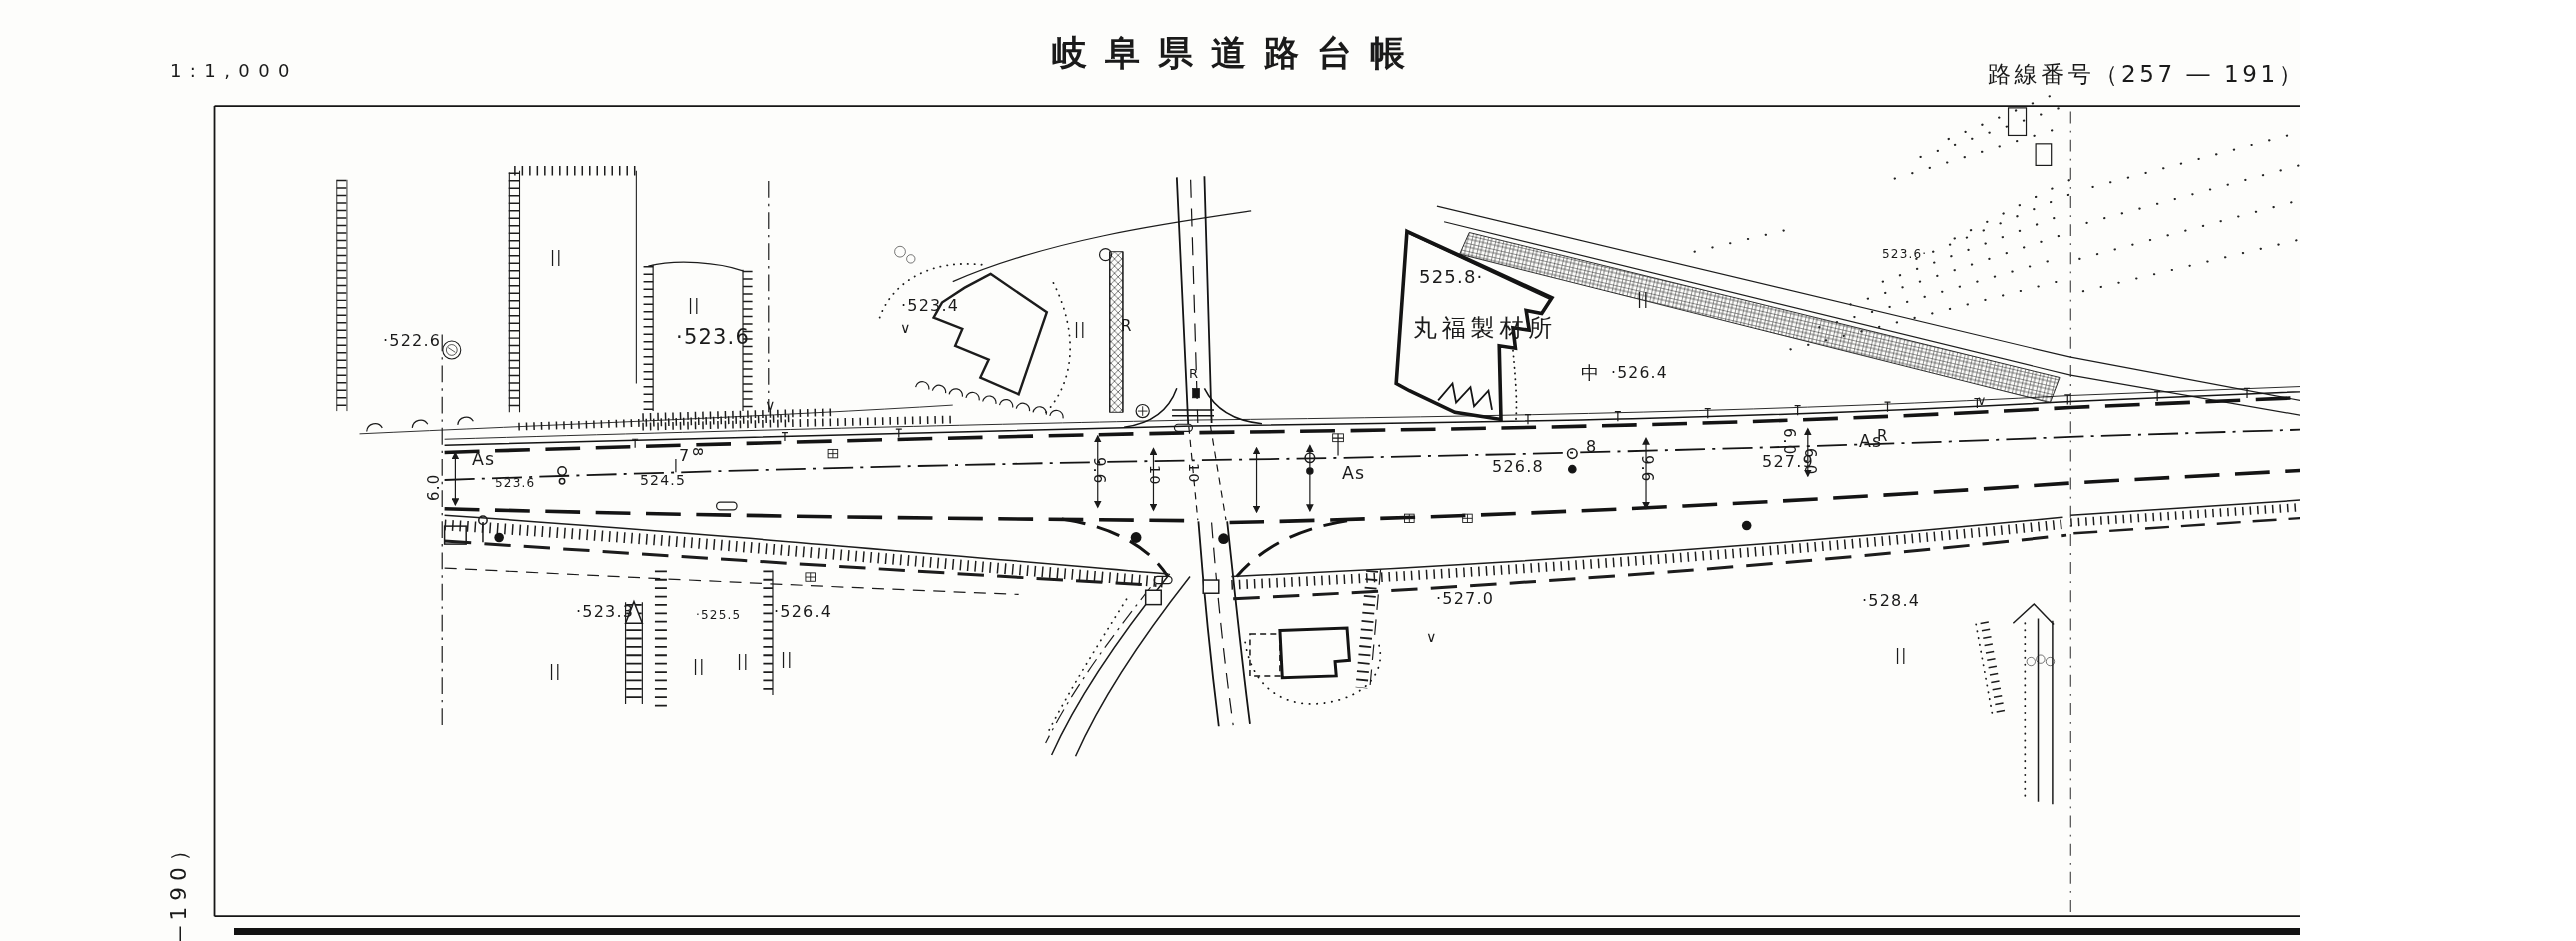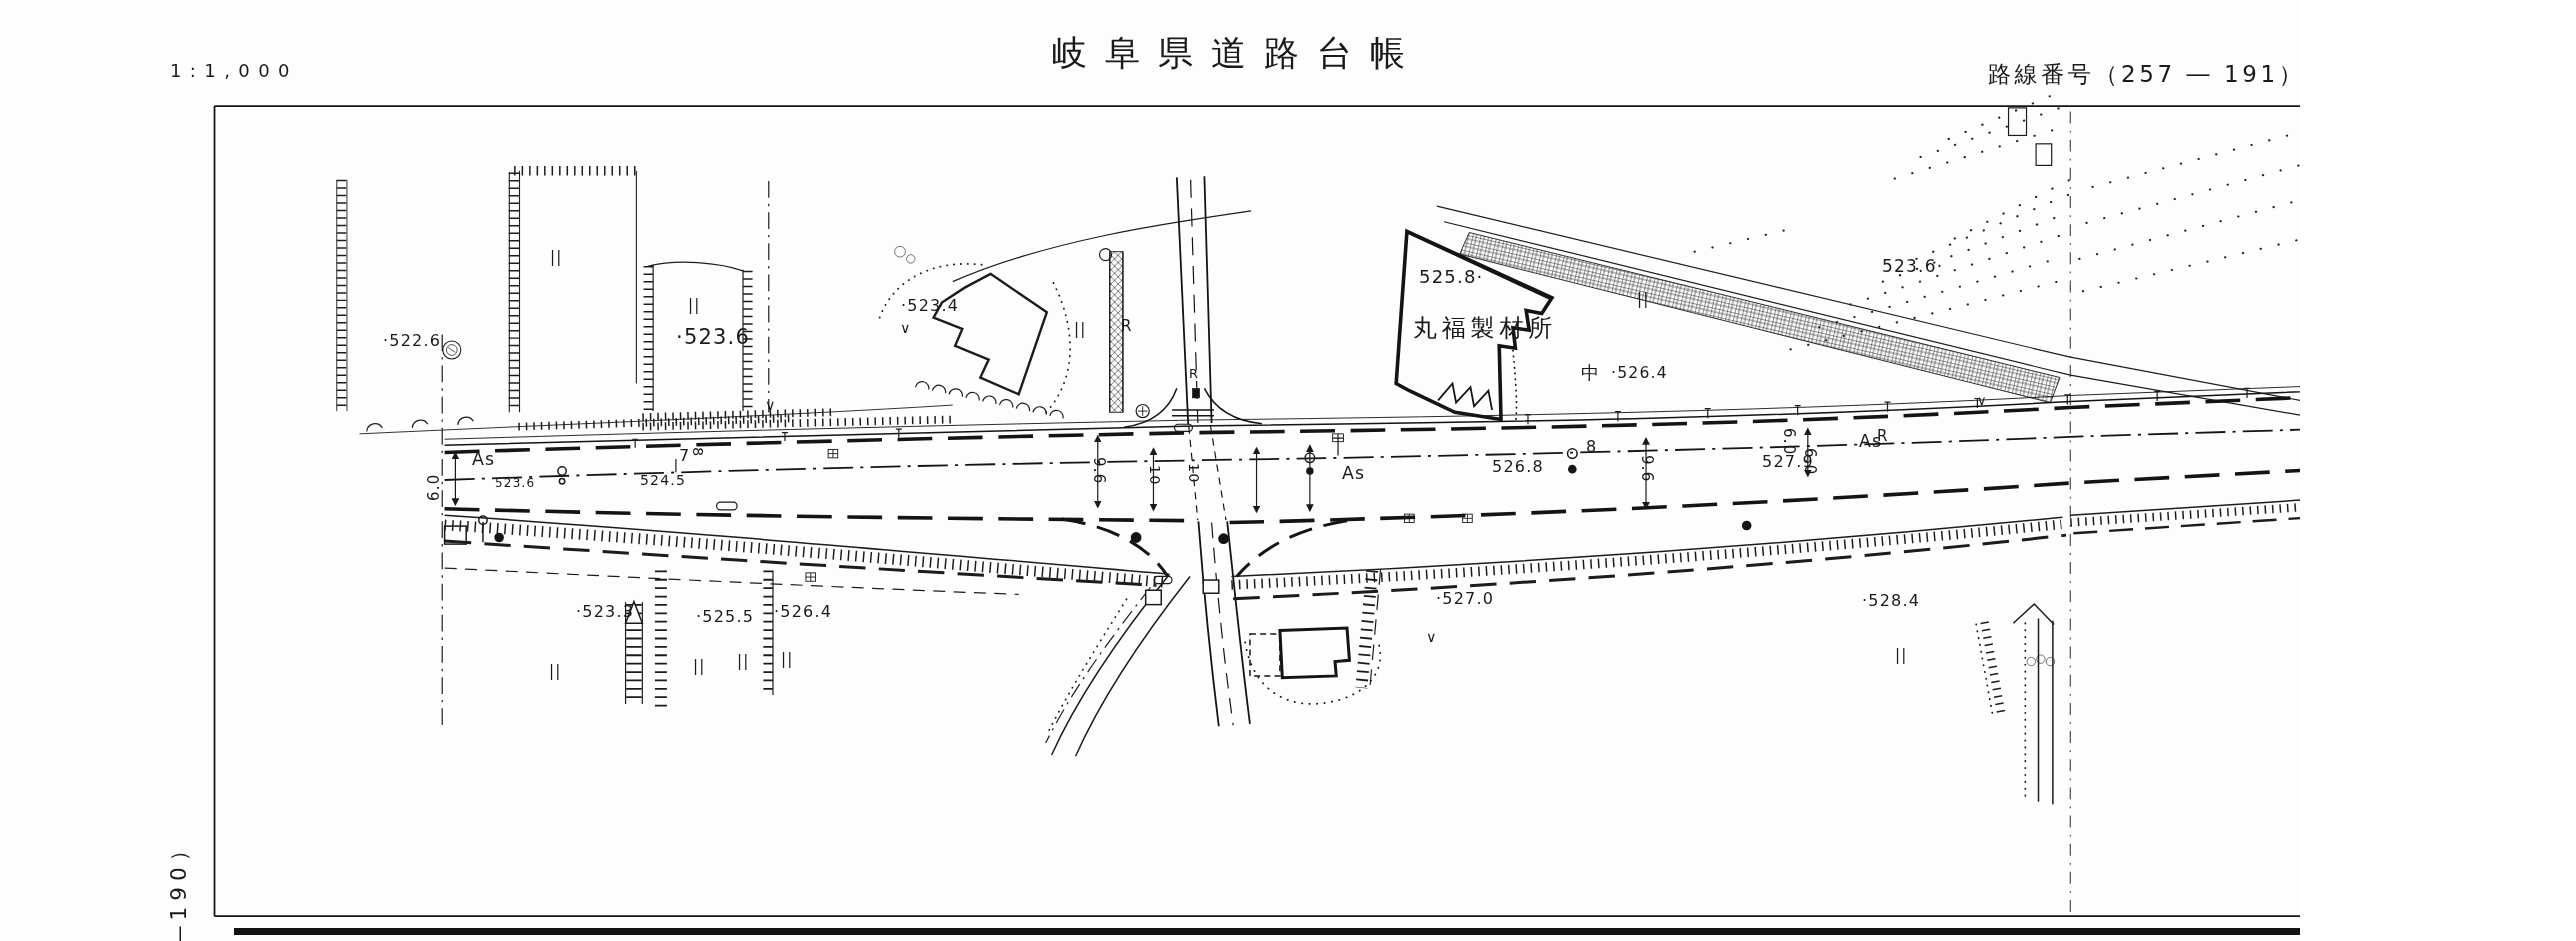--- a/index.html
+++ b/index.html
@@ -8,7 +8,7 @@
   .lb{position:absolute;white-space:nowrap;color:#1a1a1a;letter-spacing:1.2px;line-height:1;}
   .rot90{transform:rotate(90deg);transform-origin:left top;}
   .rotm90{transform:rotate(-90deg);transform-origin:left top;}
-  .ttl{letter-spacing:18px;font-weight:400;}
+  .ttl{letter-spacing:18px;font-weight:700;}
   .mono{font-family:"DejaVu Sans","DejaVu Sans Mono",monospace;}
   svg{position:absolute;left:0;top:0;}
   .strip{position:absolute;background:#121212;}

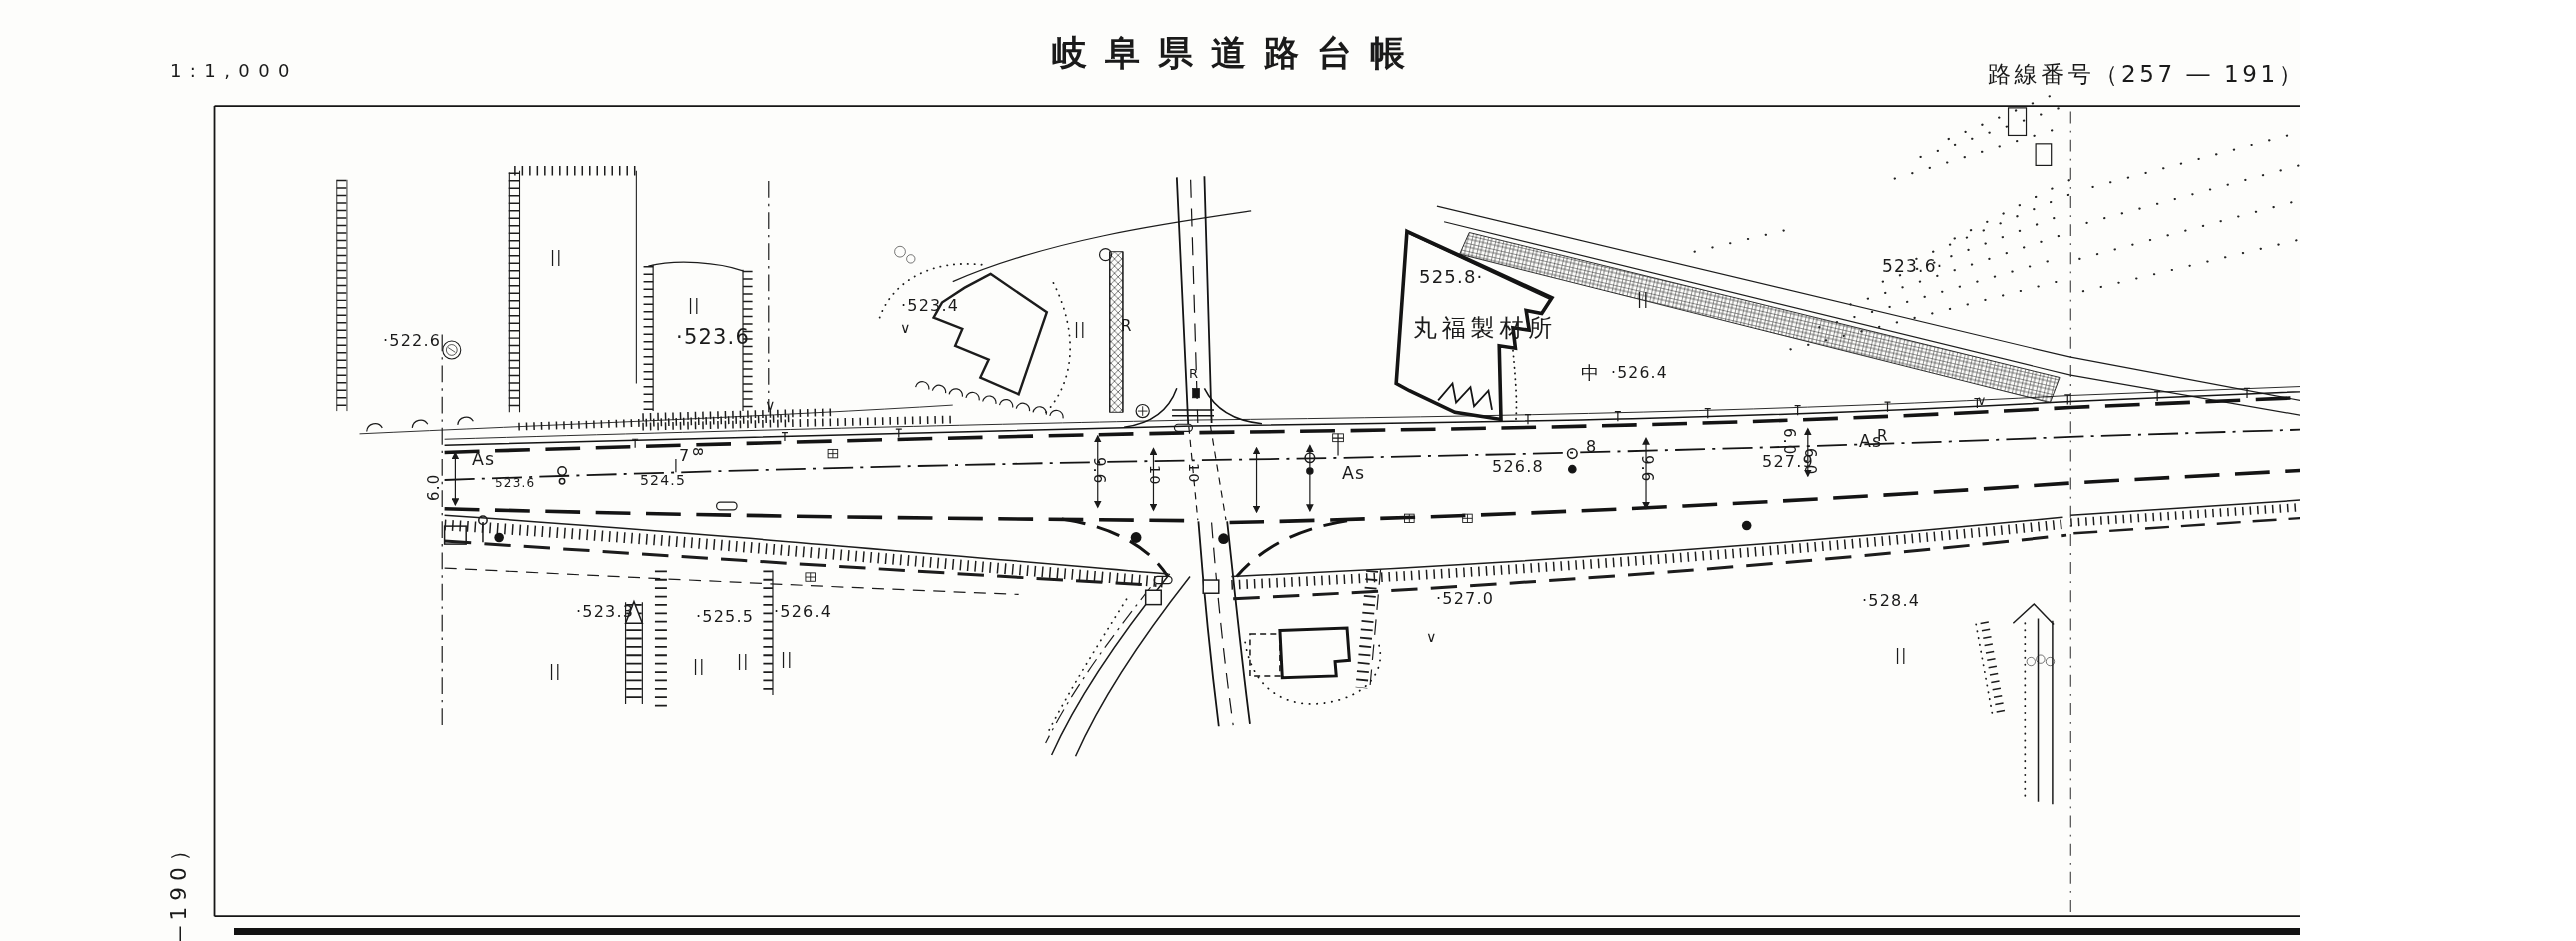--- a/index.html
+++ b/index.html
@@ -265,7 +265,7 @@
   <div class="lb" style="left:901px;top:298px;font-size:16px">·523.4</div>
   <div class="lb" style="left:1419px;top:268px;font-size:18px">525.8·</div>
   <div class="lb" style="left:1611px;top:366px;font-size:15.6px">·526.4</div>
-  <div class="lb" style="left:1882px;top:258px;font-size:17px">523.6·</div>
+  <div class="lb" style="left:1882px;top:248px;font-size:12px">523.6·</div>
   <div class="lb" style="left:495px;top:477px;font-size:12px">523.6</div>
   <div class="lb" style="left:640px;top:473px;font-size:14px">524.5</div>
   <div class="lb" style="left:1492px;top:459px;font-size:16px">526.8</div>

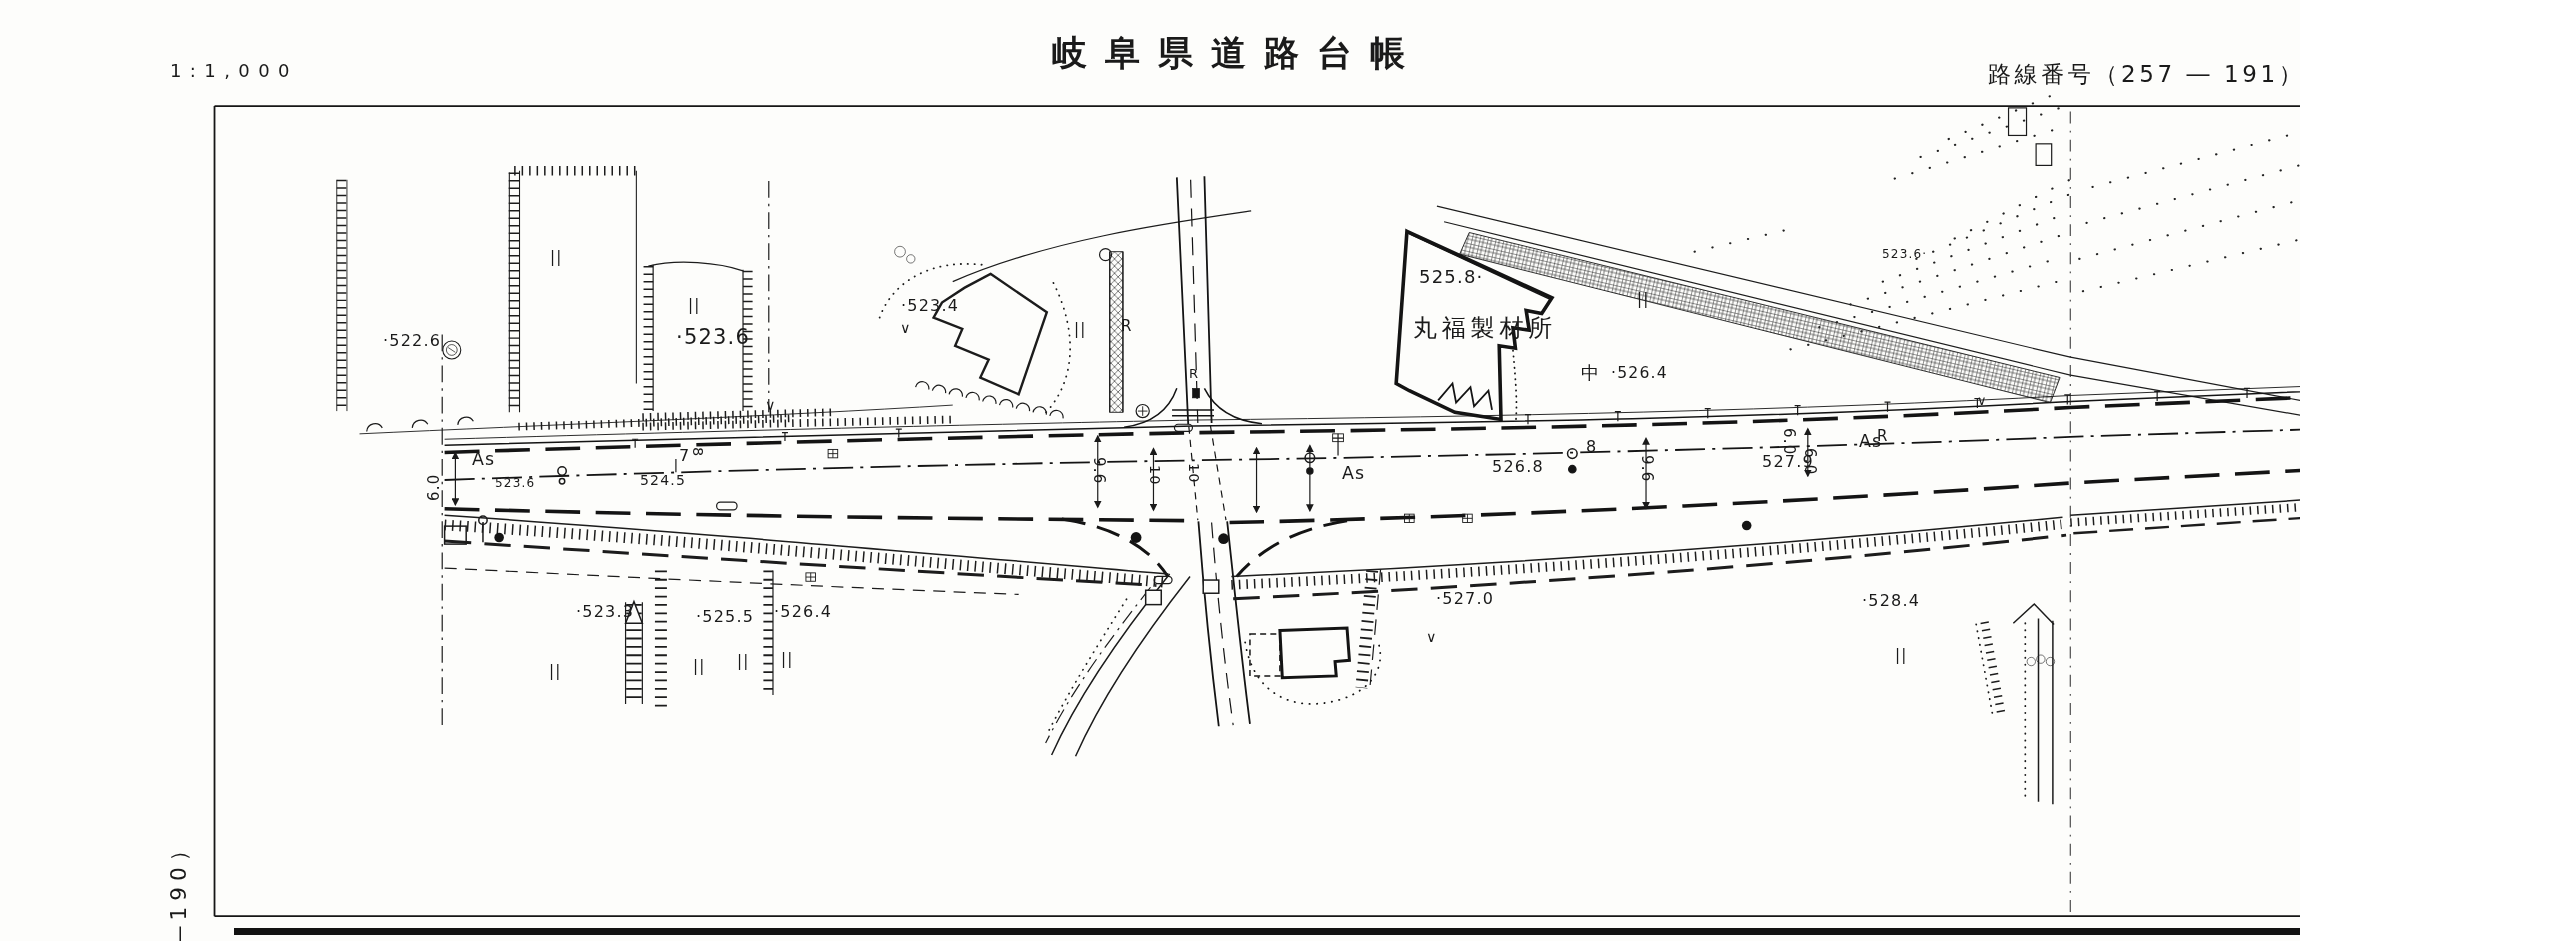--- a/index.html
+++ b/index.html
@@ -271,7 +271,7 @@
   <div class="lb" style="left:1492px;top:459px;font-size:16px">526.8</div>
   <div class="lb" style="left:1762px;top:454px;font-size:16px">527.9</div>
   <div class="lb" style="left:576px;top:604px;font-size:16px">·523.3</div>
-  <div class="lb" style="left:696px;top:609px;font-size:16px">·525.5</div>
+  <div class="lb" style="left:696px;top:609px;font-size:12px">·525.5</div>
   <div class="lb" style="left:774px;top:604px;font-size:16px">·526.4</div>
   <div class="lb" style="left:1436px;top:591px;font-size:16px">·527.0</div>
   <div class="lb" style="left:1862px;top:593px;font-size:16px">·528.4</div>

